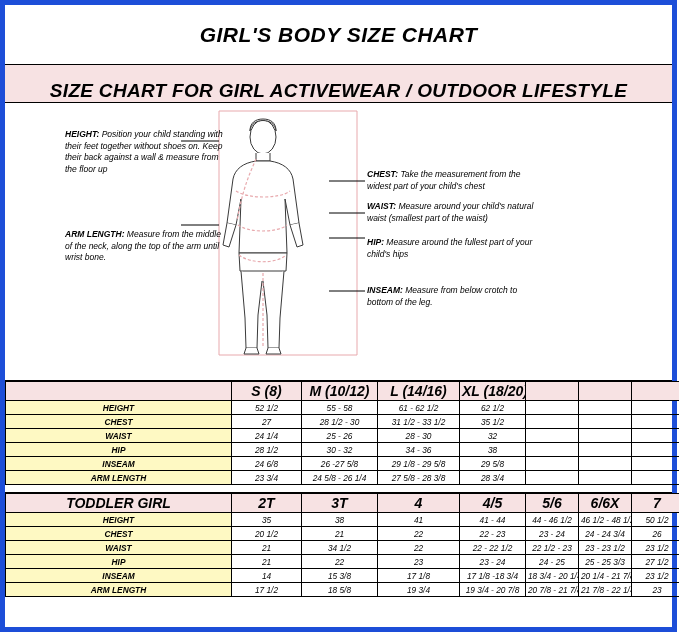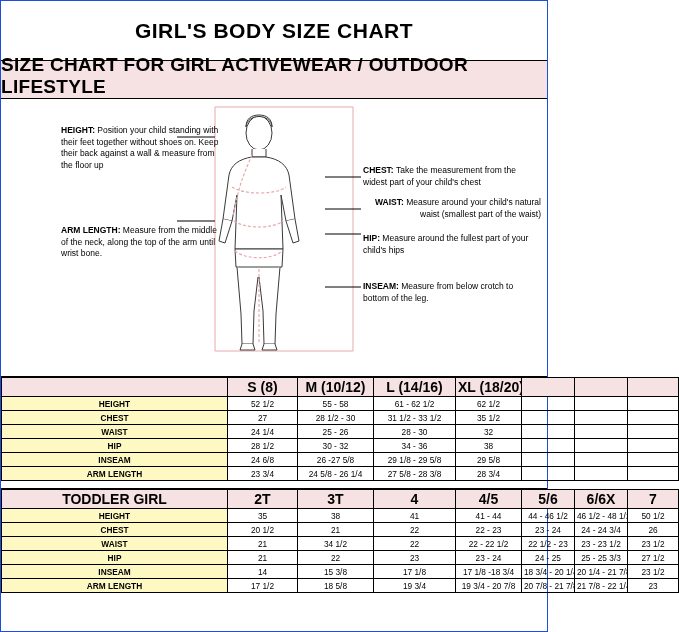--- a/index.html
+++ b/index.html
@@ -10,7 +10,7 @@
     color:#000000;
     overflow:hidden;
   }
-  .page { width:548px; height:632px; box-sizing:border-box; border:1px solid #1d4ed8; position:relative; }
+  .page { width:677px; height:632px; box-sizing:border-box; border:5px solid #1d4ed8; position:relative;font-style:italic; }
 
   
   .title-bar {

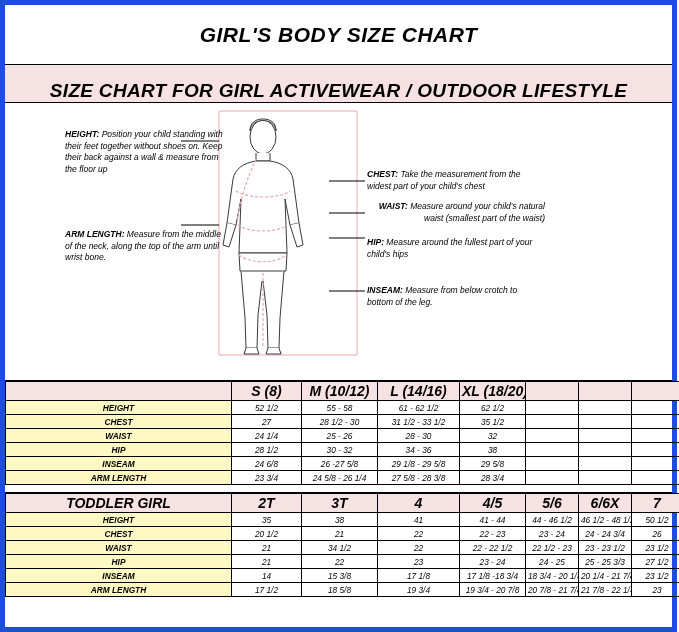--- a/index.html
+++ b/index.html
@@ -153,7 +153,7 @@
       <b>CHEST:</b><span> Take the measurement from the widest part of your child's chest</span>
     </div>
 
-    <div class="note right" style="left:362px; top:98px;text-align:right;">
+    <div class="note right" style="left:362px; top:98px;">
       <b>WAIST:</b><span> Measure around your child's natural waist (smallest part of the waist)</span>
     </div>
 

